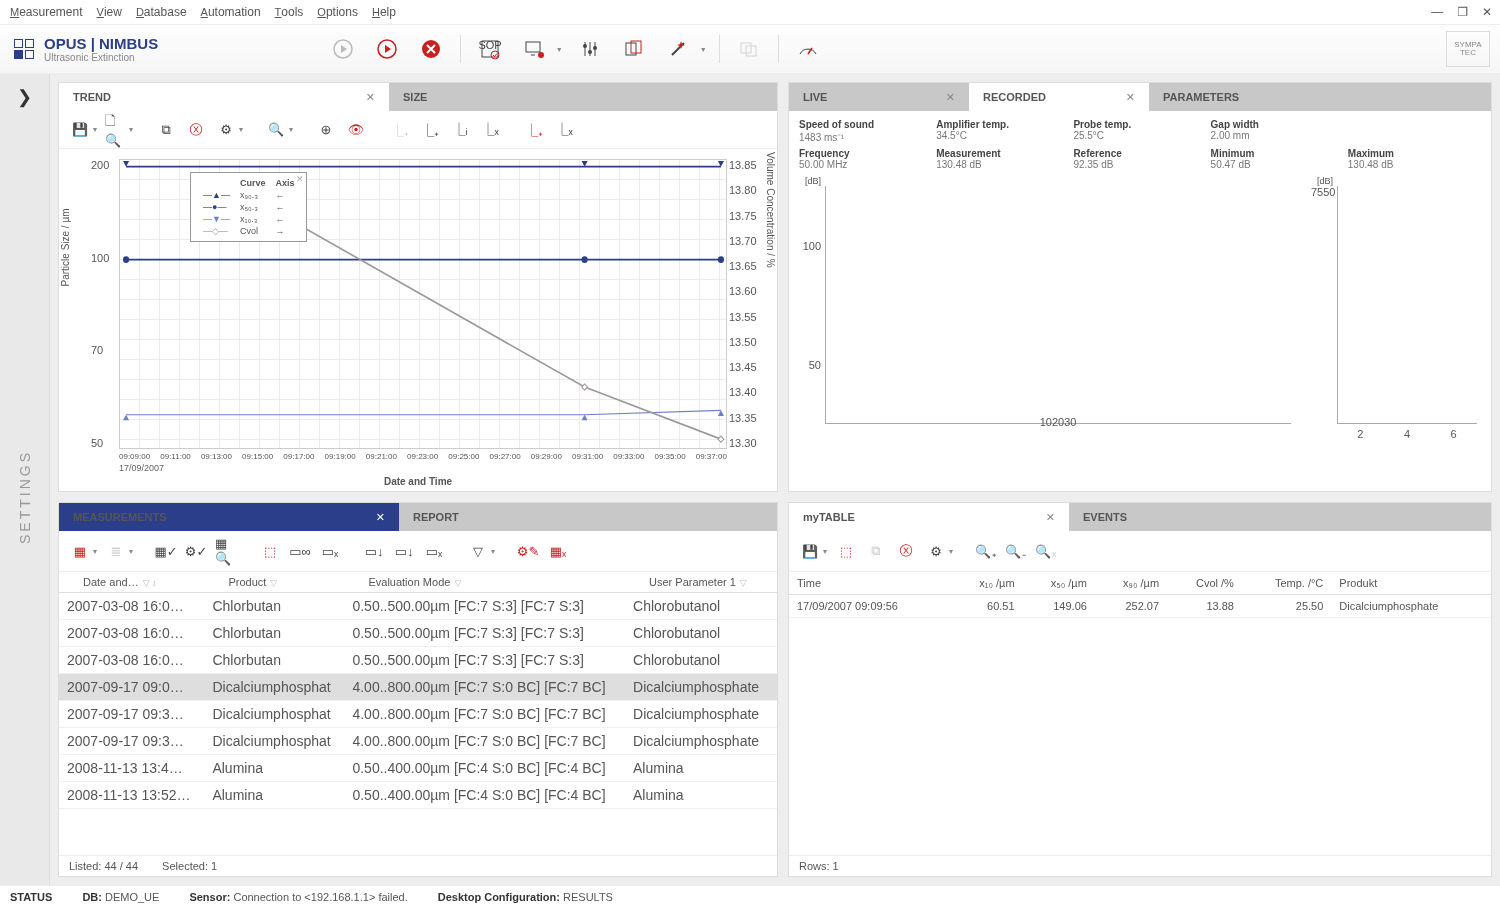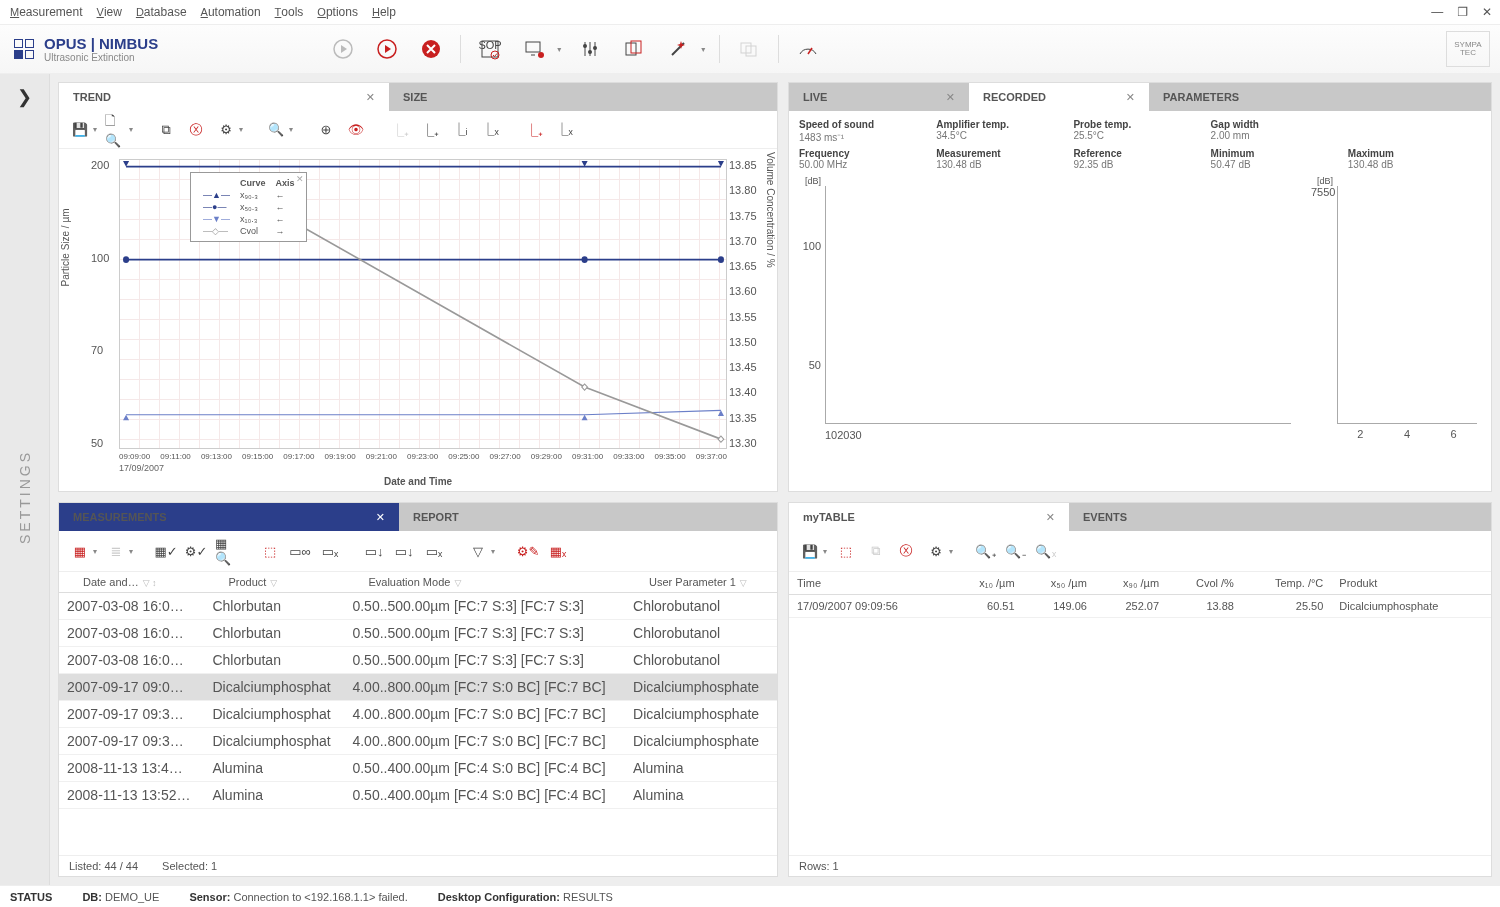--- a/index.html
+++ b/index.html
@@ -501,7 +501,7 @@
               <span>100</span>
               <span>50</span>
             </div>
-          <div style="position:absolute;left:26px;right:4px;bottom:1px;display:flex;justify-content:flex-start;font-size:9px">
+          <div style="position:absolute;left:26px;right:4px;bottom:14px;display:flex;justify-content:center;font-size:9px">
               <span>10</span>
               <span>20</span>
               <span>30</span>

